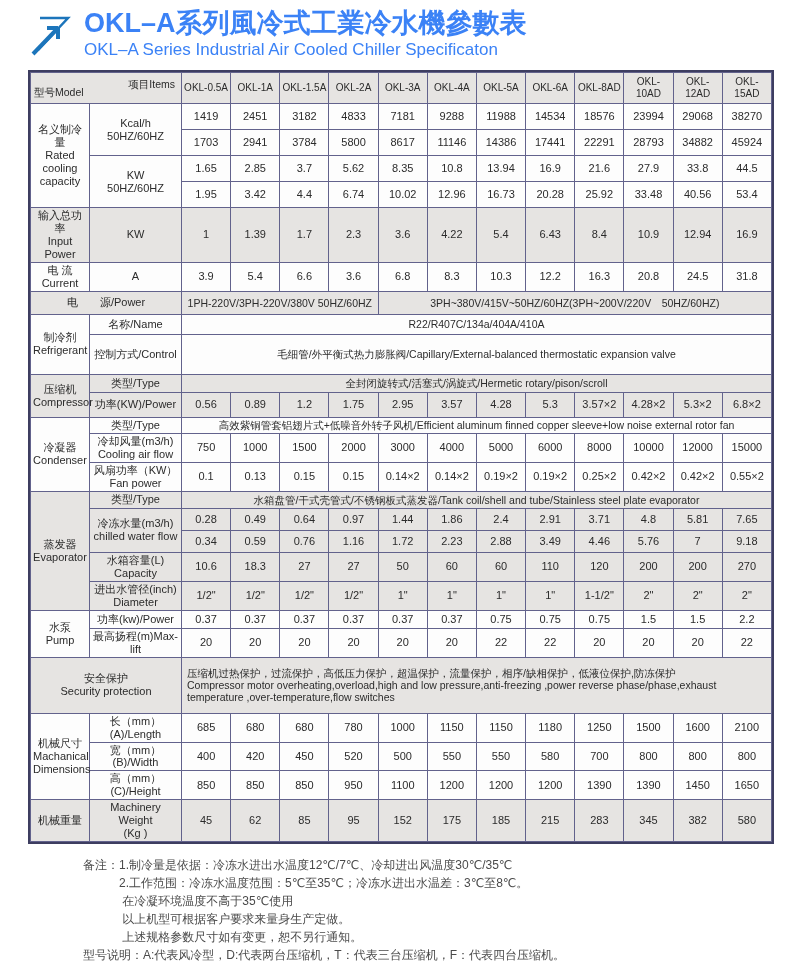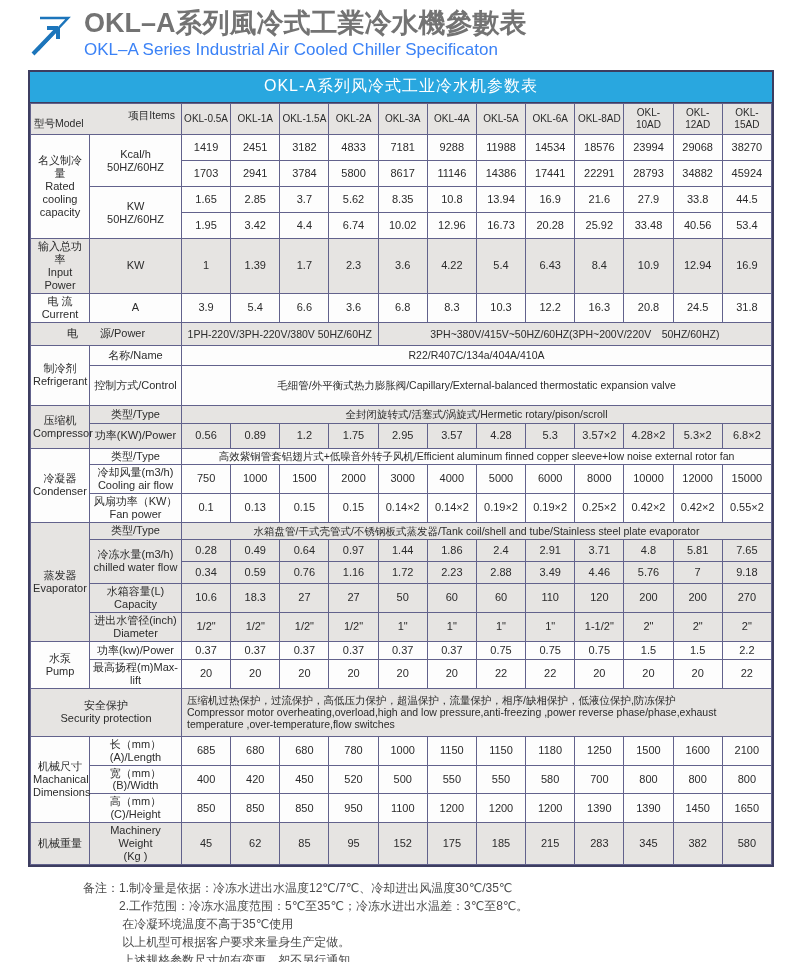--- a/index.html
+++ b/index.html
@@ -8,7 +8,7 @@
   .titleblock{display:flex;align-items:flex-start;margin:8px 0 0 28px;}
   .arrow{width:46px;height:50px;flex:0 0 auto;margin-top:4px;}
   .titles{margin-left:10px;}
-  .t-zh{font-size:27px;font-weight:bold;color:#737373;margin:0;line-height:1.15;}
+  .t-zh{font-size:27px;font-weight:bold;color:#3b82f6;margin:0;line-height:1.15;}
   .t-en{font-size:17px;color:#3b82f6;margin-top:1px;}
   .tablewrap{width:742px;margin:8px 0 0 28px;border:2px solid #3d3d60;}
   .tabletitle{background:#29a7df;color:#fff;text-align:center;font-size:16px;

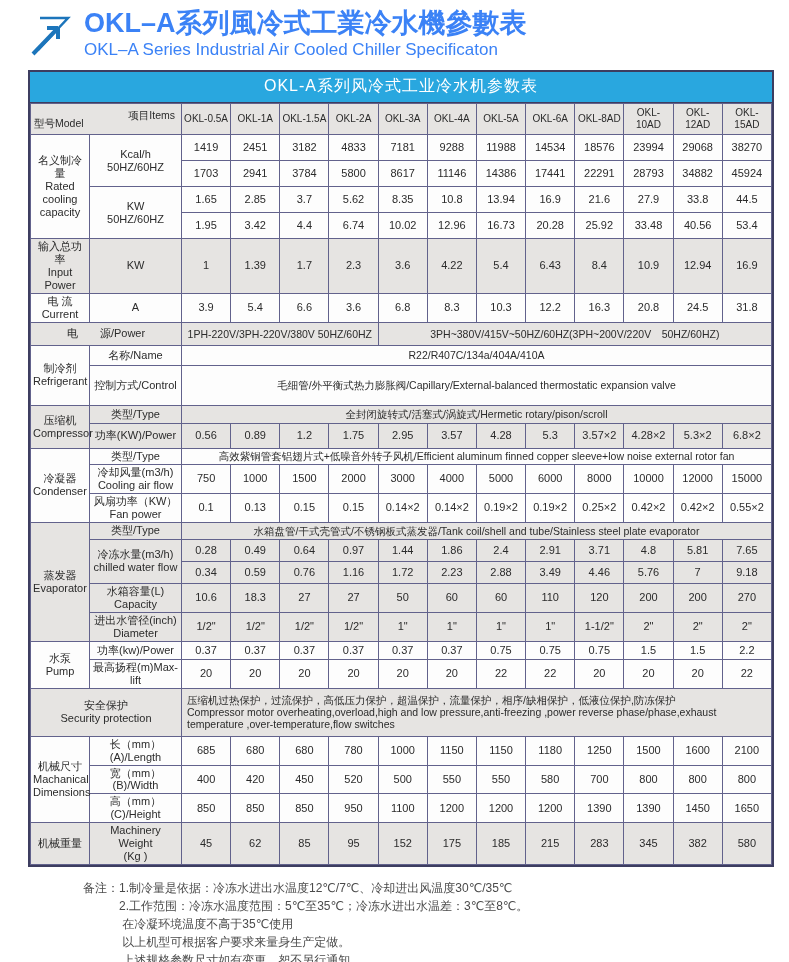--- a/index.html
+++ b/index.html
@@ -48,7 +48,6 @@
 </div>
 
 <div class="tablewrap">
-  <div class="tabletitle">OKL-A系列风冷式工业冷水机参数表</div>
   <table>
     <colgroup>
       <col style="width:59px">

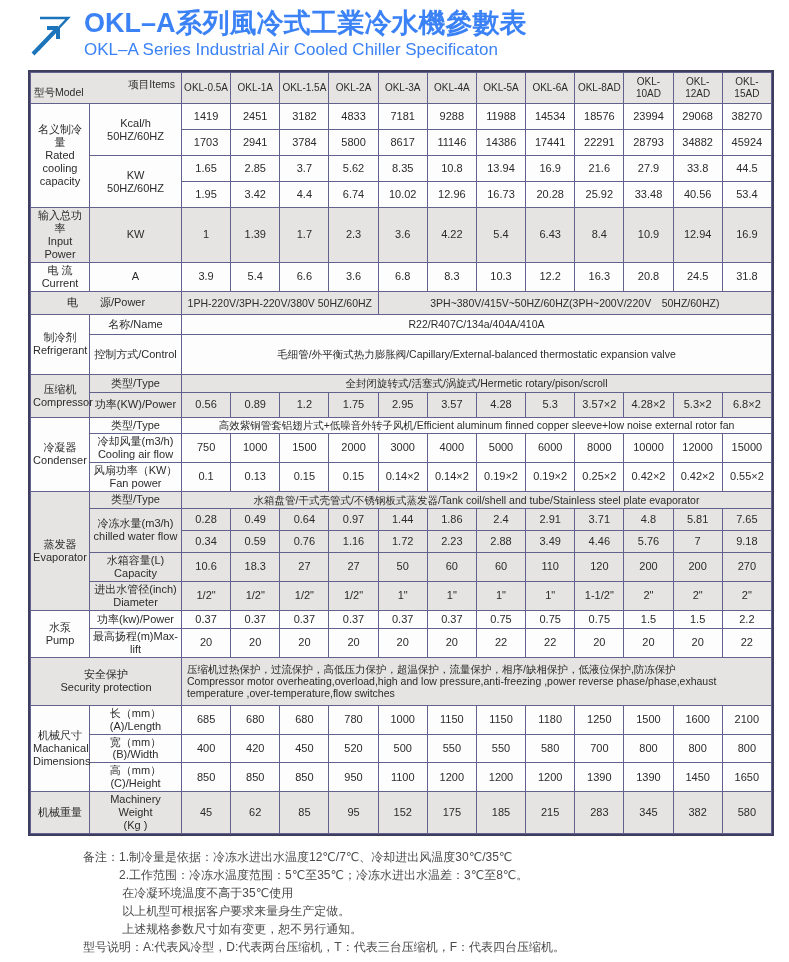--- a/index.html
+++ b/index.html
@@ -342,7 +342,7 @@
           <td class="d">20</td>
           <td class="d">22</td>
         </tr>
-        <tr class="shade" style="height: 48px; padding-left: 35px;">
+        <tr class="shade" style="height: 56px; padding-left: 35px;">
           <td colspan="2" class="l1">安全保护
 Security protection</td>
           <td colspan="12" class="v left">压缩机过热保护，过流保护，高低压力保护，超温保护，流量保护，相序/缺相保护，低液位保护,防冻保护

